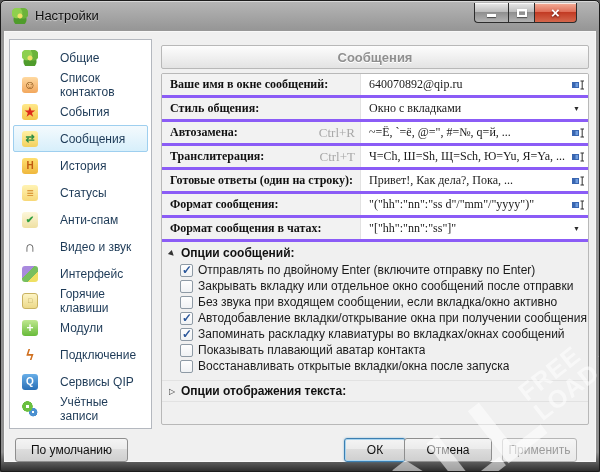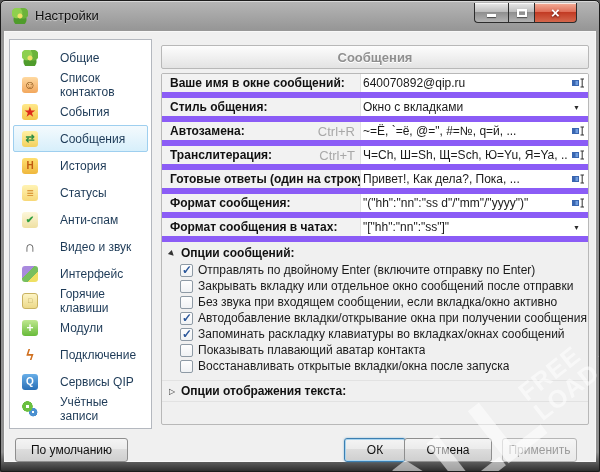--- a/index.html
+++ b/index.html
@@ -90,7 +90,7 @@
     position:absolute; left:157px; top:42px; width:428px; height:352px;
     border:1px solid #b8b8b8; border-radius:2px; background:#f0f0f0; overflow:hidden;
   }
-  .frow{ display:flex; height:24px; border-bottom:6px solid #8b5cf6; }
+  .frow{ display:flex; height:24px; border-bottom:3px solid #8b5cf6;font-family:Liberation Serif, serif; }
   .flabel{
     width:198px; flex:0 0 198px; background:#f2f2f2; display:flex; align-items:center;
     padding-left:8px; overflow:hidden;

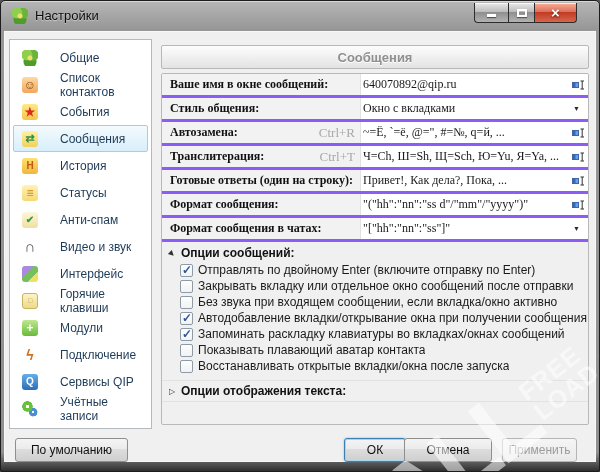--- a/index.html
+++ b/index.html
@@ -99,7 +99,7 @@
   .fshortcut{ flex:none; font-size:13px; color:#a8a8a8; padding:0 5px 0 2px; }
   .fvalue{
     flex:1; background:#fff; border-left:1px solid #e2e2e2; display:flex; align-items:center;
-    padding-left:2px; overflow:hidden; cursor:default;
+    padding-left:8px; overflow:hidden; cursor:default;
   }
   .fvalue-text{ font-size:12px; color:#1a1a1a; white-space:nowrap; overflow:hidden; flex:1; }
   .fctl{ flex:none; width:20px; display:flex; align-items:center; justify-content:center; }

